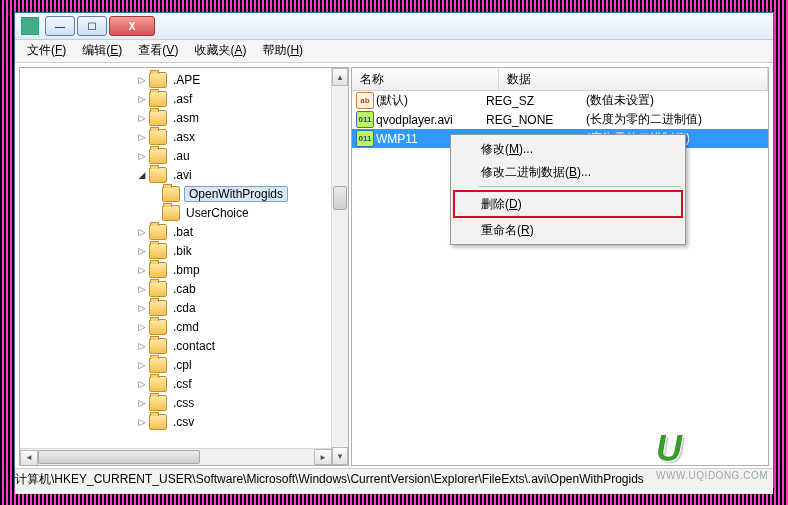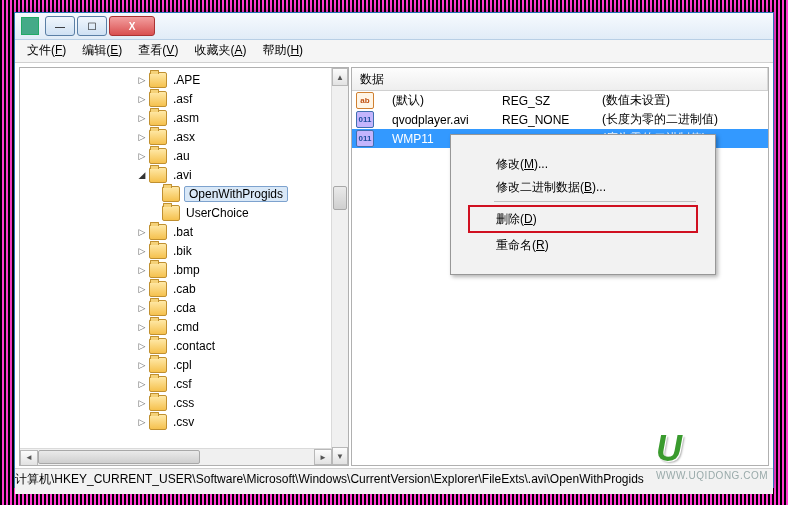--- a/index.html
+++ b/index.html
@@ -193,6 +193,7 @@
 
       <div class="pane rightpane">
         <div class="listhdr">
+          <div class="col col-name">名称</div>
           <div class="col col-data">数据</div>
         </div>
         <div id="listbody">

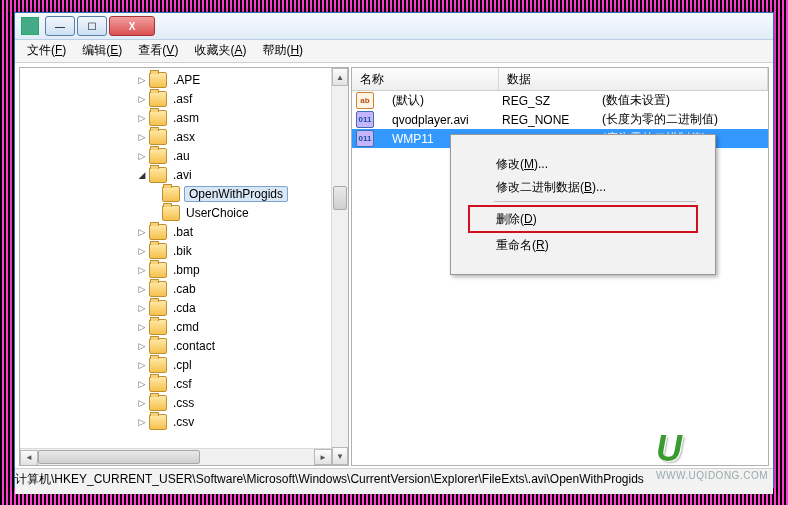--- a/index.html
+++ b/index.html
@@ -33,7 +33,7 @@
 .col-data{flex:1}
 .listrow{height:19px;display:flex;align-items:center;padding-left:4px}
 .listrow.selected{background:#3399ff;color:#fff}
-.valicon{width:16px;height:15px;margin-right:18px;display:flex;align-items:center;justify-content:center;font-size:8px;font-weight:bold;border:1px solid;border-radius:2px}
+.valicon{width:16px;height:15px;margin-right:2px;display:flex;align-items:center;justify-content:center;font-size:8px;font-weight:bold;border:1px solid;border-radius:2px}
 .valicon.str{background:#fff5e6;border-color:#d08030;color:#c05010}
 .valicon.bin{background:#c4b5fd;border-color:#4070b0;color:#2050a0}
 .listrow .cell{overflow:hidden;white-space:nowrap}

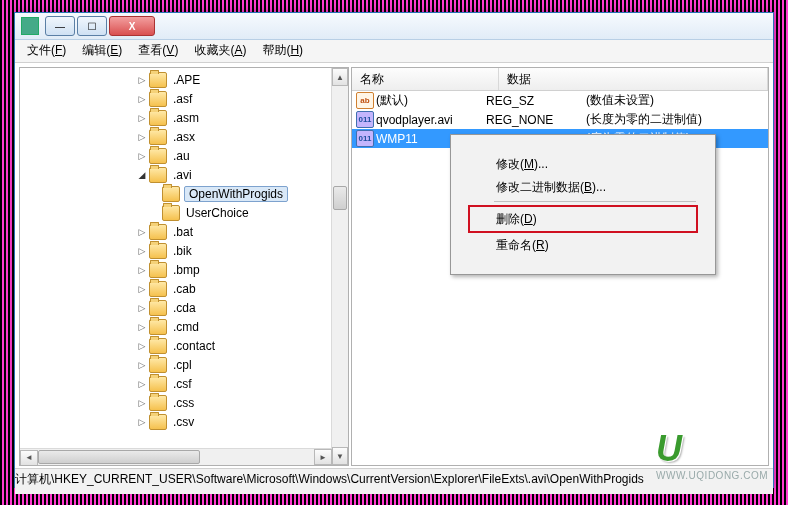--- a/index.html
+++ b/index.html
@@ -35,7 +35,7 @@
 .listrow.selected{background:#3399ff;color:#fff}
 .valicon{width:16px;height:15px;margin-right:2px;display:flex;align-items:center;justify-content:center;font-size:8px;font-weight:bold;border:1px solid;border-radius:2px}
 .valicon.str{background:#fff5e6;border-color:#d08030;color:#c05010}
-.valicon.bin{background:#c4b5fd;border-color:#4070b0;color:#2050a0}
+.valicon.bin{background:#bef264;border-color:#4070b0;color:#2050a0}
 .listrow .cell{overflow:hidden;white-space:nowrap}
 .ctxmenu{position:absolute;top:134px;left:450px;width:230px;background:#f2f2f2;border:1px solid #979797;box-shadow:2px 2px 4px rgba(0,0,0,.3);padding:17px}
 .ctxitem{height:22px;display:flex;align-items:center;padding:0 20px 0 28px;margin:1px 0}

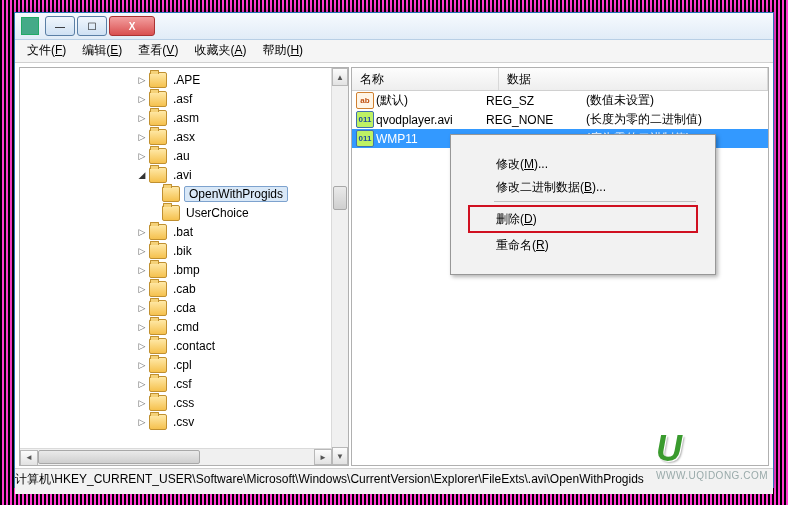--- a/index.html
+++ b/index.html
@@ -37,7 +37,7 @@
 .valicon.str{background:#fff5e6;border-color:#d08030;color:#c05010}
 .valicon.bin{background:#bef264;border-color:#4070b0;color:#2050a0}
 .listrow .cell{overflow:hidden;white-space:nowrap}
-.ctxmenu{position:absolute;top:134px;left:450px;width:230px;background:#f2f2f2;border:1px solid #979797;box-shadow:2px 2px 4px rgba(0,0,0,.3);padding:17px}
+.ctxmenu{position:absolute;top:134px;left:450px;width:230px;background:#f2f2f2;border:1px solid #979797;box-shadow:2px 2px 4px rgba(0,0,0,.3);padding:2px}
 .ctxitem{height:22px;display:flex;align-items:center;padding:0 20px 0 28px;margin:1px 0}
 .ctxsep{height:1px;background:#c0c0c0;margin:3px 2px 3px 26px}
 .ctxitem.hl{border:2px solid #d01020;padding:0 18px 0 26px;height:24px}

